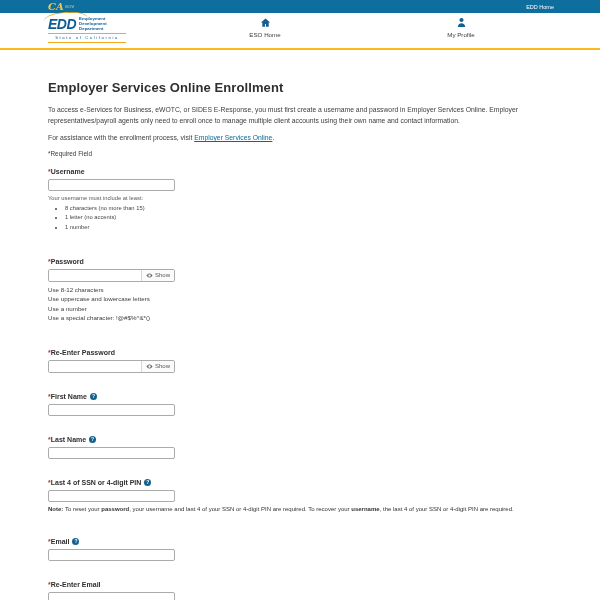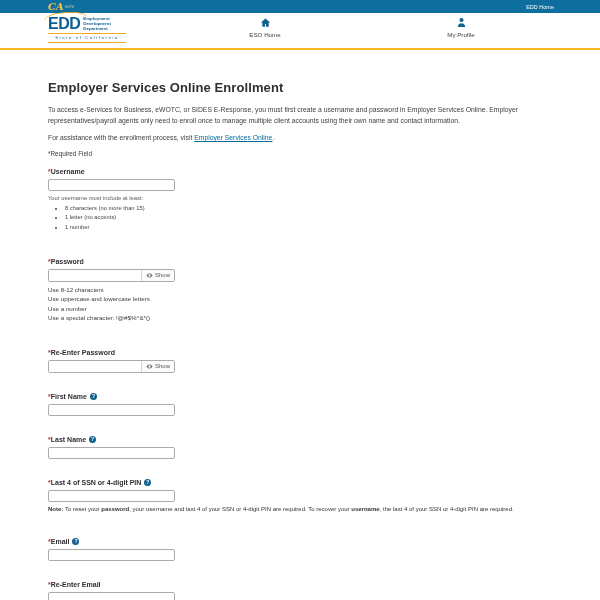--- a/index.html
+++ b/index.html
@@ -20,8 +20,8 @@
   .edd-row { display:flex; align-items:center; position:relative; }
   .edd-arc { position:absolute; left:-4px; top:-4px; width:44px; height:16px;
              border-top:1.5px solid #f5a81c; border-radius:50%/60%; transform:rotate(-4deg); }
-  .edd-abbr { color:#0d5d94; font-weight:bold; font-size:16px; line-height:14px;
-              letter-spacing:-0.5px; }
+  .edd-abbr { color:#0d5d94; font-weight:bold; font-size:14px; line-height:14px;
+              font-style:italic; letter-spacing:-0.5px; }
   .edd-lines { margin-left:3px; color:#0d5d94; font-size:4.4px; font-weight:bold; line-height:5.2px; }
   .edd-rule { height:1px; background:#f5a81c; margin-top:1.5px; width:78px; }
   .edd-tagline { color:#0d5d94; font-size:4.2px; letter-spacing:1.6px; margin-top:1px; text-align:center; width:78px; }

